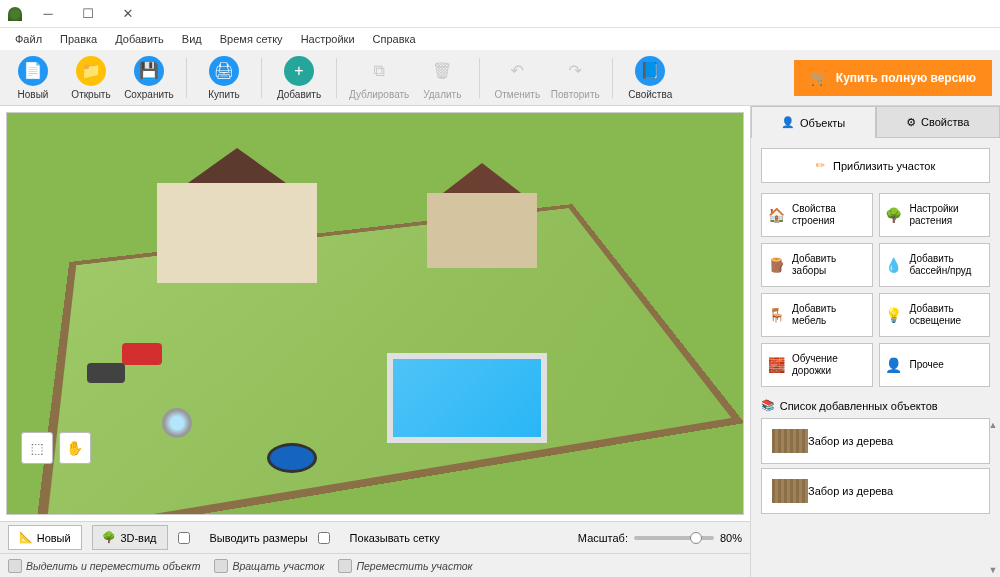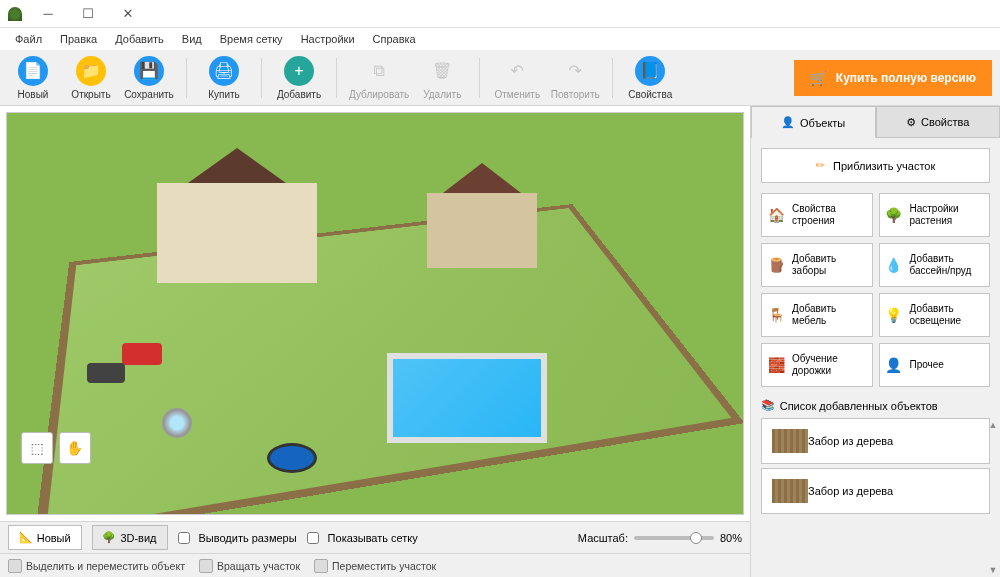--- a/index.html
+++ b/index.html
@@ -41,7 +41,7 @@
 .bottom-bar { height: 32px; background: #f0f0f0; display: flex; align-items: center; padding: 0 8px; gap: 10px; font-size: 11px; border-top: 1px solid #d5d5d5; }
 .view-tab { padding: 5px 10px; background: #fff; border: 1px solid #bbb; cursor: pointer; display: flex; align-items: center; gap: 4px; }
 .view-tab.active { background: #e8e8e8; }
-.chk { display: flex; align-items: center; gap: 9px; }
+.chk { display: flex; align-items: center; gap: 20px; }
 .chk input { width: 12px; height: 12px; }
 .scale-area { margin-left: auto; display: flex; align-items: center; gap: 6px; }
 .slider { width: 80px; height: 4px; background: #bbb; border-radius: 2px; position: relative; }

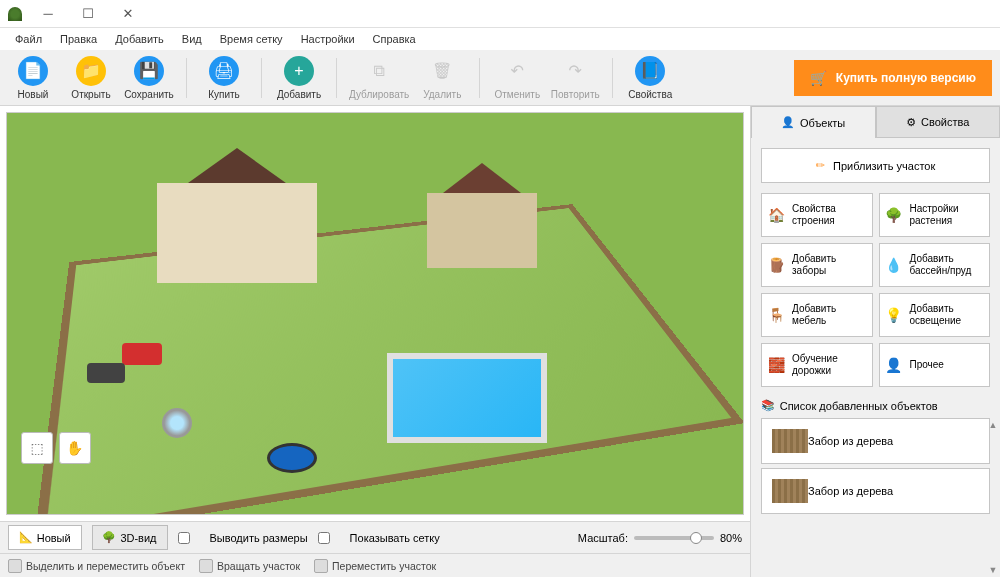--- a/index.html
+++ b/index.html
@@ -47,7 +47,7 @@
 .slider { width: 80px; height: 4px; background: #bbb; border-radius: 2px; position: relative; }
 .slider-thumb { position: absolute; right: 12px; top: -4px; width: 12px; height: 12px; background: #fff; border: 1px solid #888; border-radius: 50%; }
 .statusbar { height: 24px; background: #f0f0f0; display: flex; align-items: center; padding: 0 8px; gap: 14px; font-size: 10.5px; border-top: 1px solid #d5d5d5; }
-.status-item { display: flex; align-items: center; gap: 4px; color: #444; }
+.status-item { display: flex; align-items: center; gap: 4px; color: #444; font-style: italic; }
 .si { width: 14px; height: 14px; background: #ddd; border: 1px solid #aaa; border-radius: 2px; display: inline-block; }
 .sidebar { width: 250px; background: #f0f0f0; border-left: 1px solid #d5d5d5; display: flex; flex-direction: column; }
 .tabs { display: flex; height: 32px; }

